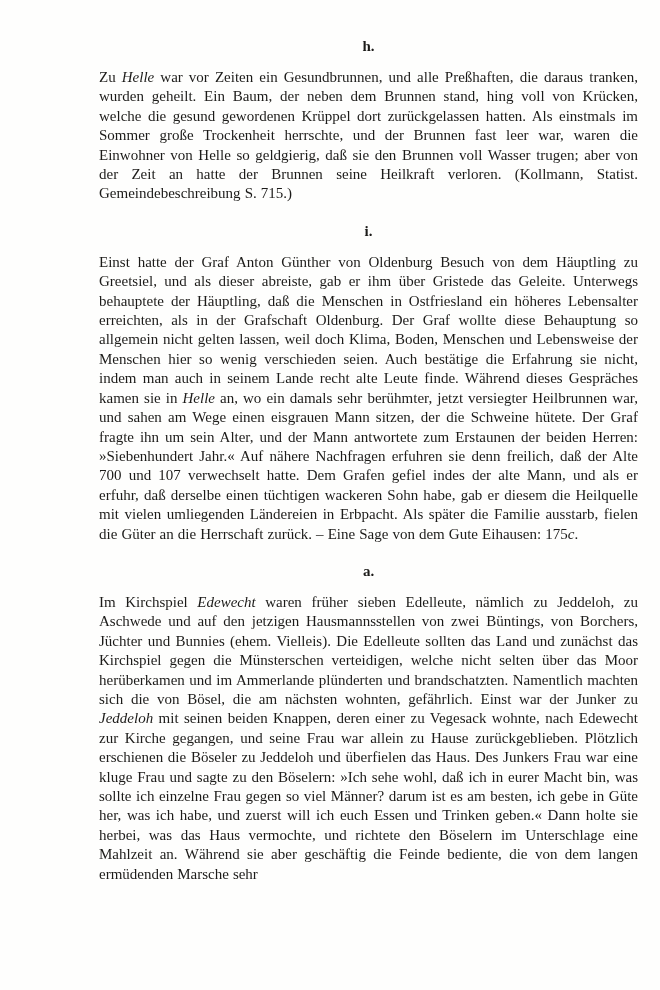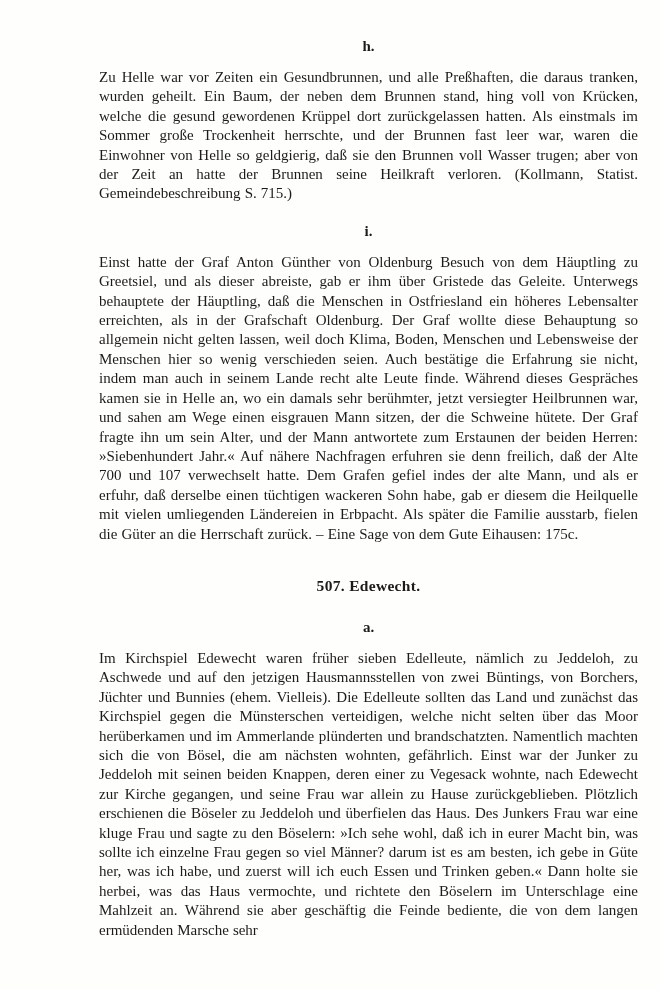--- a/index.html
+++ b/index.html
@@ -44,7 +44,7 @@
     hyphens: none;
     word-spacing: 0.02em;
   }
-  .it { }
+  .it { font-style: italic; }
   .page-number {
     position: absolute;
     left: 99px; top: 935px;

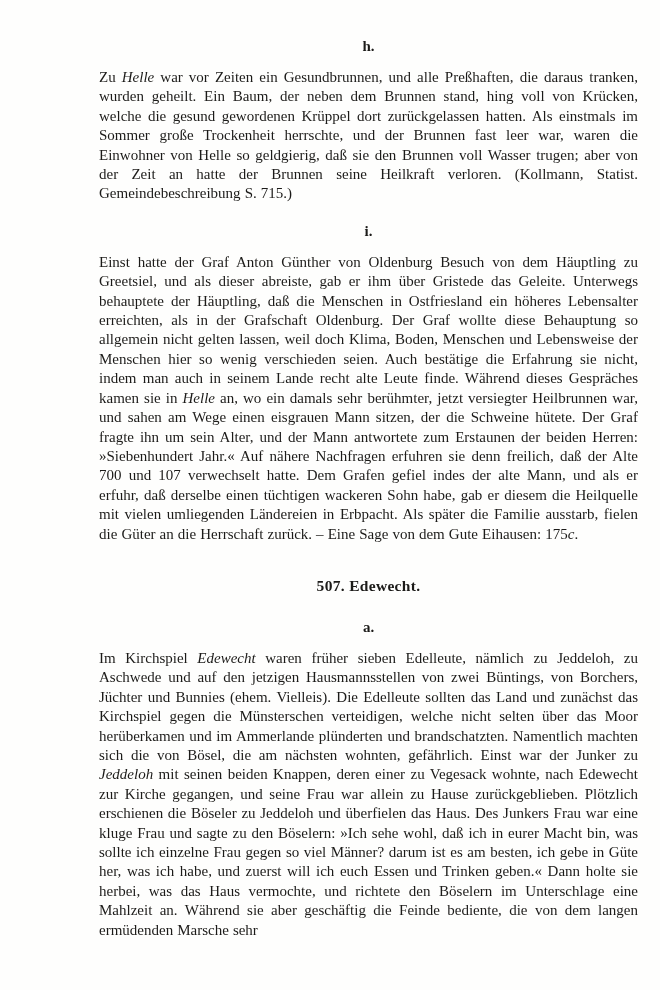--- a/index.html
+++ b/index.html
@@ -63,7 +63,6 @@
       <p class="para"><span class="">Zu </span><span class="it">Helle</span><span class=""> war vor Zeiten ein Gesundbrunnen, und alle Preßhaften, die daraus tranken, wurden geheilt. Ein Baum, der neben dem Brunnen stand, hing voll von Krücken, welche die gesund gewordenen Krüppel dort zurückgelassen hatten. Als einstmals im Sommer große Trockenheit herrschte, und der Brunnen fast leer war, waren die Einwohner von Helle so geldgierig, daß sie den Brunnen voll Wasser trugen; aber von der Zeit an hatte der Brunnen seine Heilkraft verloren. (Kollmann, Statist. Gemeindebeschreibung S. 715.)</span></p>
       <div class="h-sub">i.</div>
       <p class="para"><span class="">Einst hatte der Graf Anton Günther von Oldenburg Besuch von dem Häuptling zu Greetsiel, und als dieser abreiste, gab er ihm über Gristede das Geleite. Unterwegs behauptete der Häuptling, daß die Menschen in Ostfriesland ein höheres Lebensalter erreichten, als in der Grafschaft Oldenburg. Der Graf wollte diese Behauptung so allgemein nicht gelten lassen, weil doch Klima, Boden, Menschen und Lebensweise der Menschen hier so wenig verschieden seien. Auch bestätige die Erfahrung sie nicht, indem man auch in seinem Lande recht alte Leute finde. Während dieses Gespräches kamen sie in </span><span class="it">Helle</span><span class=""> an, wo ein damals sehr berühmter, jetzt versiegter Heilbrunnen war, und sahen am Wege einen eisgrauen Mann sitzen, der die Schweine hütete. Der Graf fragte ihn um sein Alter, und der Mann antwortete zum Erstaunen der beiden Herren: »Siebenhundert Jahr.« Auf nähere Nachfragen erfuhren sie denn freilich, daß der Alte 700 und 107 verwechselt hatte. Dem Grafen gefiel indes der alte Mann, und als er erfuhr, daß derselbe einen tüchtigen wackeren Sohn habe, gab er diesem die Heilquelle mit vielen umliegenden Ländereien in Erbpacht. Als später die Familie ausstarb, fielen die Güter an die Herrschaft zurück. – Eine Sage von dem Gute Eihausen: 175</span><span class="it">c</span><span class="">.</span></p>
-      <div class="h-main">507. Edewecht.</div>
       <div class="h-sub">a.</div>
       <p class="para"><span class="">Im Kirchspiel </span><span class="it">Edewecht</span><span class=""> waren früher sieben Edelleute, nämlich zu Jeddeloh, zu Aschwede und auf den jetzigen Hausmannsstellen von zwei Büntings, von Borchers, Jüchter und Bunnies (ehem. Vielleis). Die Edelleute sollten das Land und zunächst das Kirchspiel gegen die Münsterschen verteidigen, welche nicht selten über das Moor herüberkamen und im Ammerlande plünderten und brandschatzten. Namentlich machten sich die von Bösel, die am nächsten wohnten, gefährlich. Einst war der Junker zu </span><span class="it">Jeddeloh</span><span class=""> mit seinen beiden Knappen, deren einer zu Vegesack wohnte, nach Edewecht zur Kirche gegangen, und seine Frau war allein zu Hause zurückgeblieben. Plötzlich erschienen die Böseler zu Jeddeloh und überfielen das Haus. Des Junkers Frau war eine kluge Frau und sagte zu den Böselern: »Ich sehe wohl, daß ich in eurer Macht bin, was sollte ich einzelne Frau gegen so viel Männer? darum ist es am besten, ich gebe in Güte her, was ich habe, und zuerst will ich euch Essen und Trinken geben.« Dann holte sie herbei, was das Haus vermochte, und richtete den Böselern im Unterschlage eine Mahlzeit an. Während sie aber geschäftig die Feinde bediente, die von dem langen ermüdenden Marsche sehr</span></p>
     </div>

